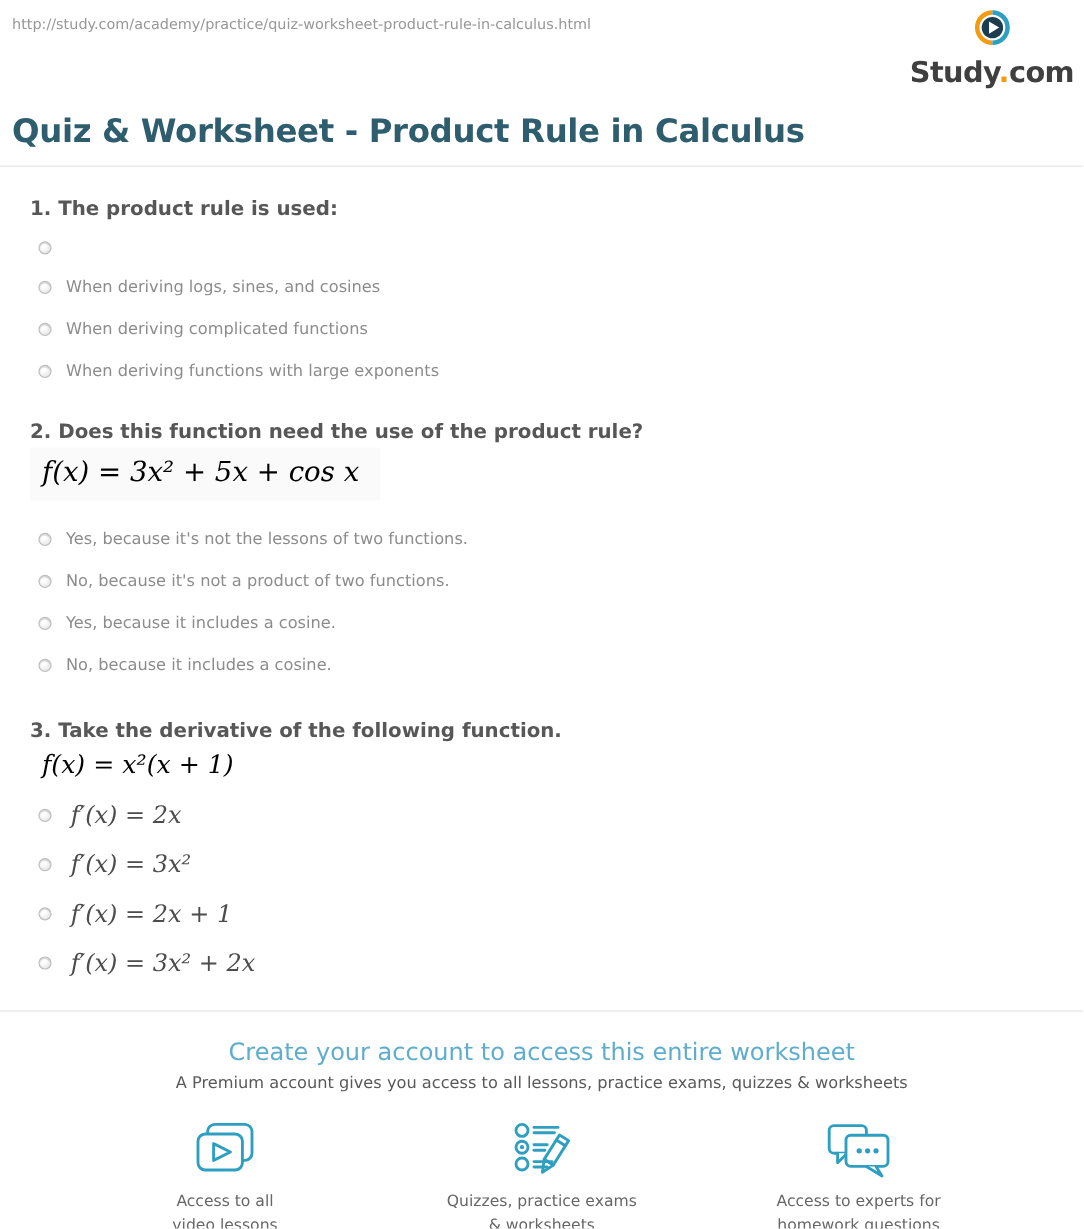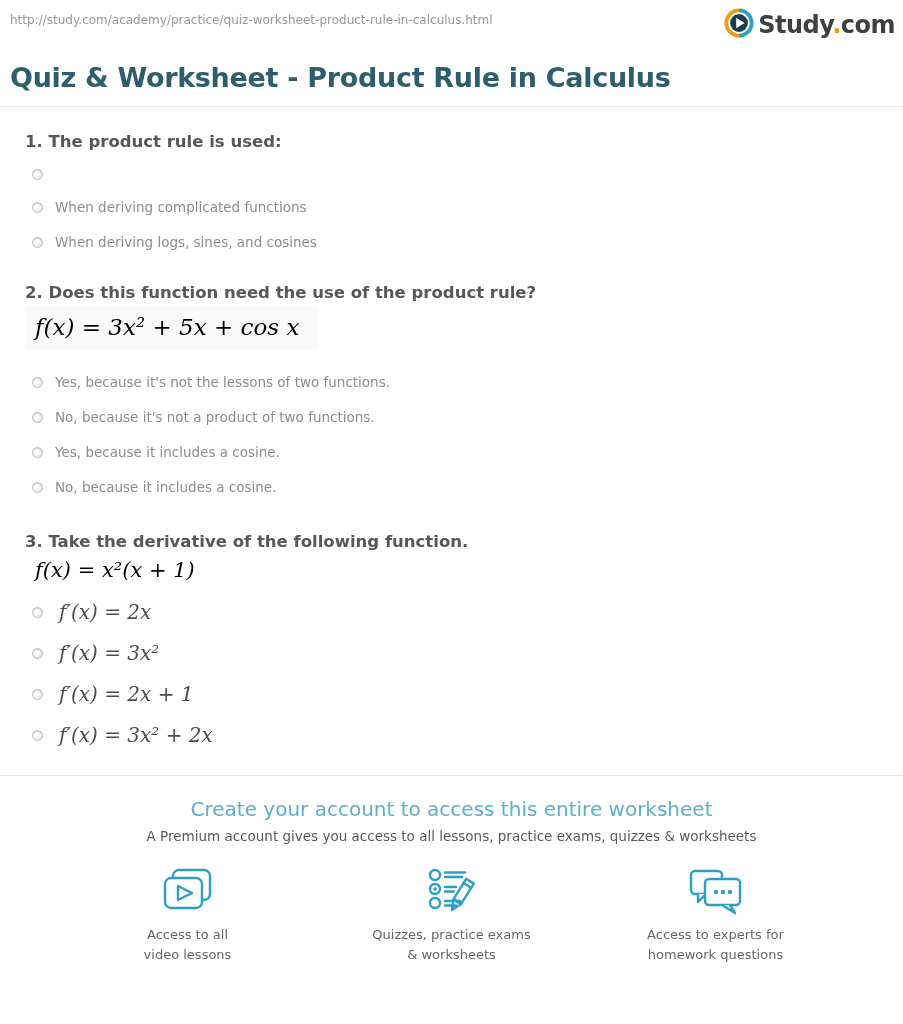--- a/index.html
+++ b/index.html
@@ -14,7 +14,7 @@
   
   .header { display:flex; justify-content:space-between; align-items:flex-start; padding:8px 8px 0 10px; }
   .url-text { font-size:12px; color:#979797; padding-top:5px; }
-  .logo { display:flex; align-items:center; gap:4px; cursor:pointer; }
+  .logo { display:flex; align-items:center; gap:4px; cursor:pointer;flex-direction:column; }
   .logo-text { font-size:24px; font-weight:bold; color:#3f3f3f; letter-spacing:-0.5px; }
   .logo-text .dot { color:#f39c12; }
   

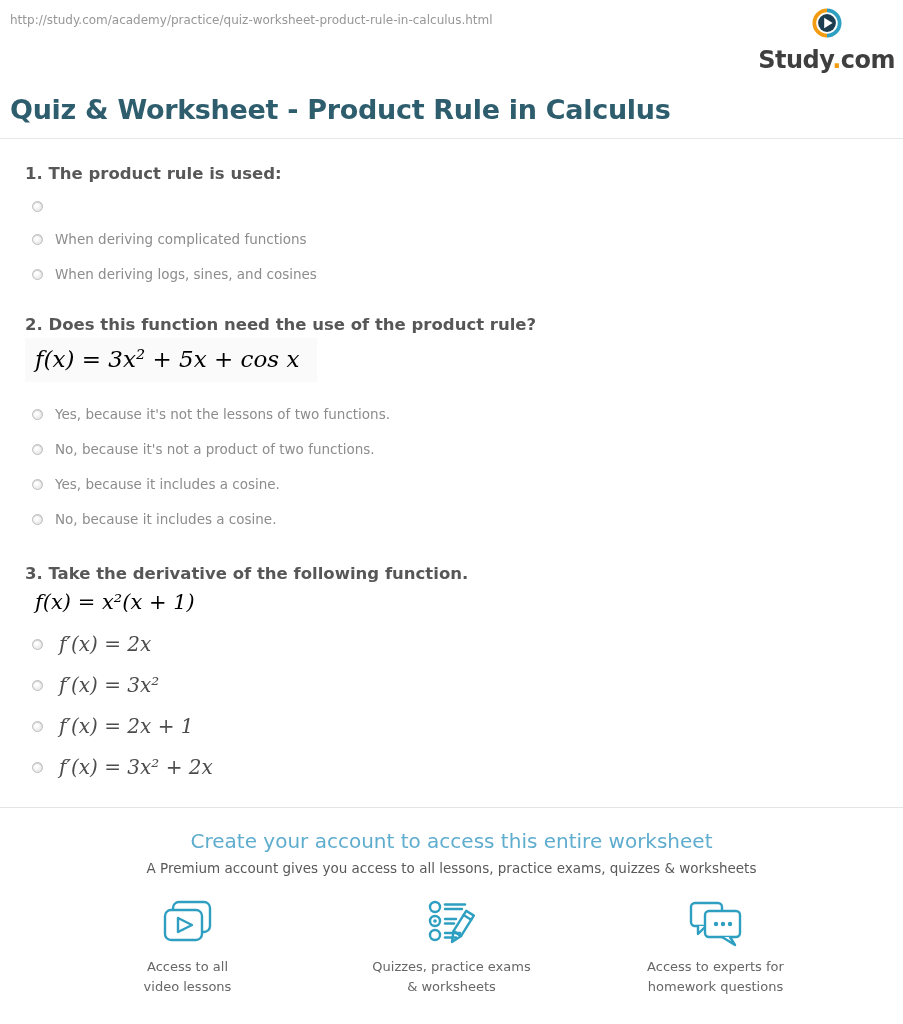--- a/index.html
+++ b/index.html
@@ -101,11 +101,11 @@
       </div>
       <div class="opt">
         <span class="radio"></span>
+        <span class="opt-label">When deriving logs, sines, and cosines</span>
+      </div>
+      <div class="opt">
+        <span class="radio"></span>
         <span class="opt-label">When deriving complicated functions</span>
-      </div>
-      <div class="opt">
-        <span class="radio"></span>
-        <span class="opt-label">When deriving logs, sines, and cosines</span>
       </div>
     </div>
   </div>

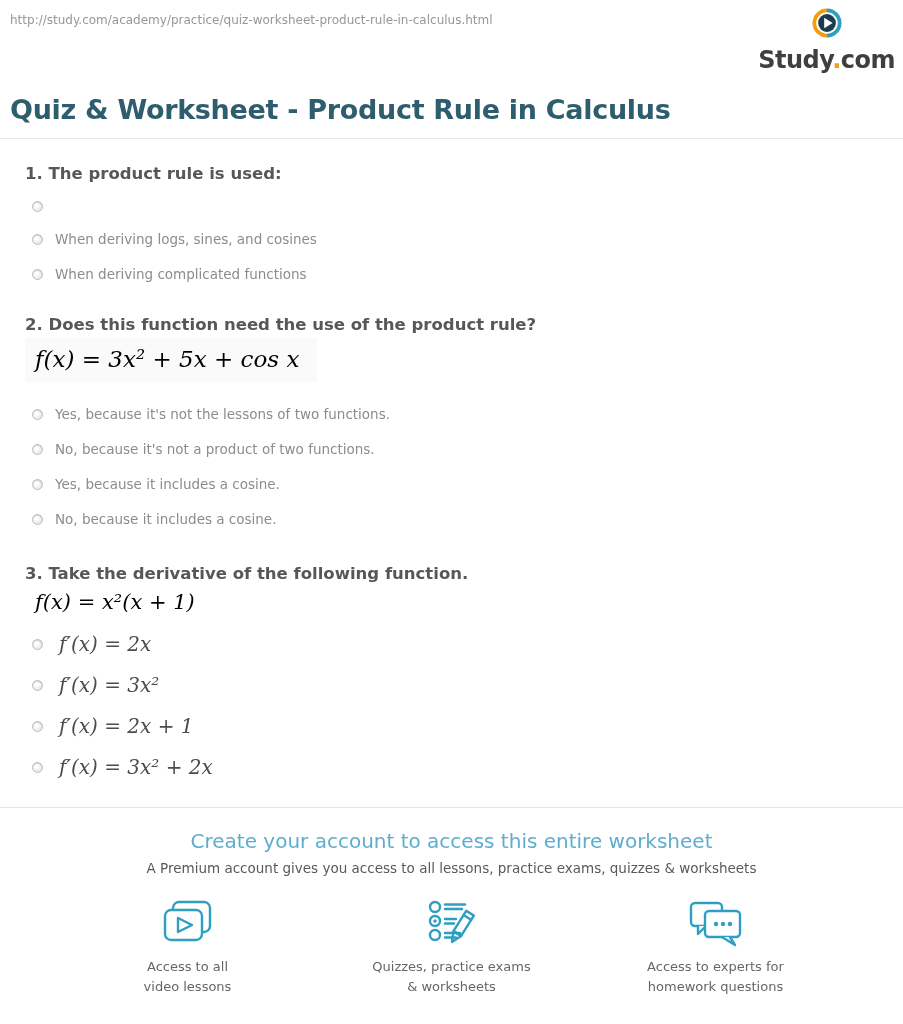--- a/index.html
+++ b/index.html
@@ -106,6 +106,10 @@
       <div class="opt">
         <span class="radio"></span>
         <span class="opt-label">When deriving complicated functions</span>
+      </div>
+      <div class="opt">
+        <span class="radio"></span>
+        <span class="opt-label">When deriving functions with large exponents</span>
       </div>
     </div>
   </div>

